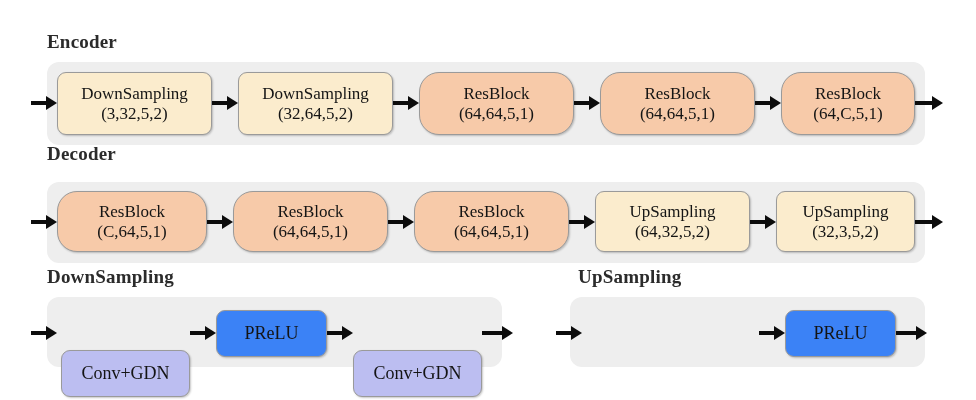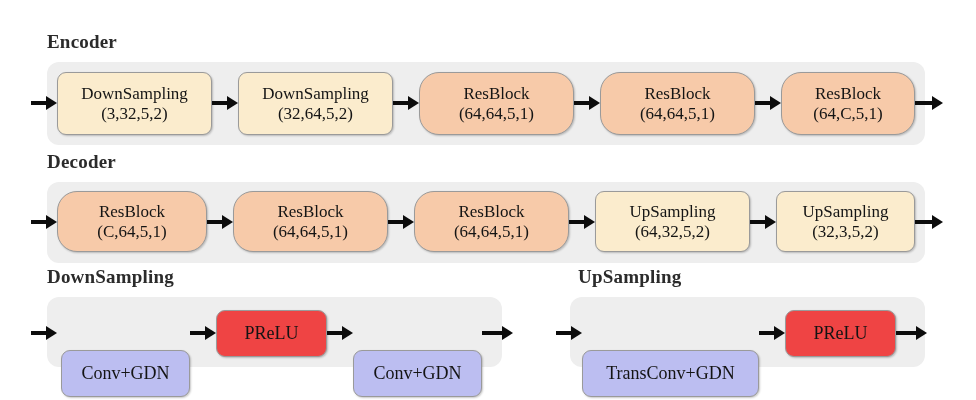--- a/index.html
+++ b/index.html
@@ -153,7 +153,7 @@
     <div class="head" style="left:17px;"></div>
   </div>
 
-  <div class="section-label" style="left:47px; top:152px;">Decoder</div>
+  <div class="section-label" style="left:47px; top:144px;">Decoder</div>
 
   <div class="panel" style="left:47px; top:182px; width:878px; height:81px;"></div>
 

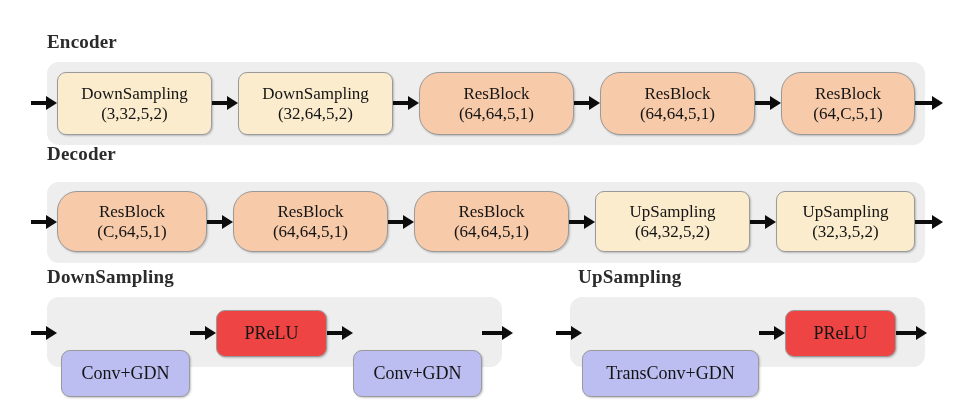--- a/index.html
+++ b/index.html
@@ -65,7 +65,7 @@
   .fill-cream  { background: #fbeccd; }
   .fill-salmon { background: #f7caa9; border-radius: 20px; }
   .fill-blue   { background: #bcbef1; margin-top: 40px; }
-  .fill-peach  { background: #ef4444; }
+  .fill-peach  { background: #3b82f6; }
 
   
   .arrow {

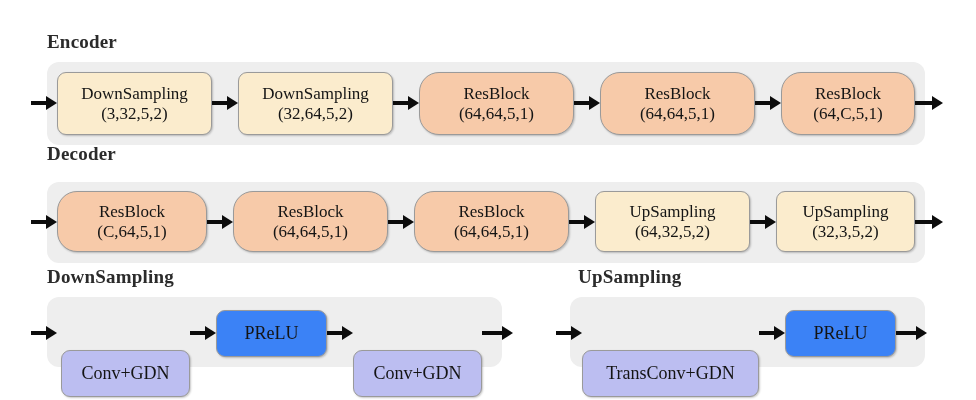--- a/index.html
+++ b/index.html
@@ -257,9 +257,6 @@
     <div class="head" style="left:15px;"></div>
   </div>
 
-  <div class="node fill-blue" style="left:582px; top:310px; width:177px; height:47px; font-size:18px;">
-    <span class="ln1">TransConv+GDN</span>
-  </div>
 
   <div class="arrow" style="left:759px; top:333px; width:26px;">
     <div class="shaft" style="width:15px;"></div>

